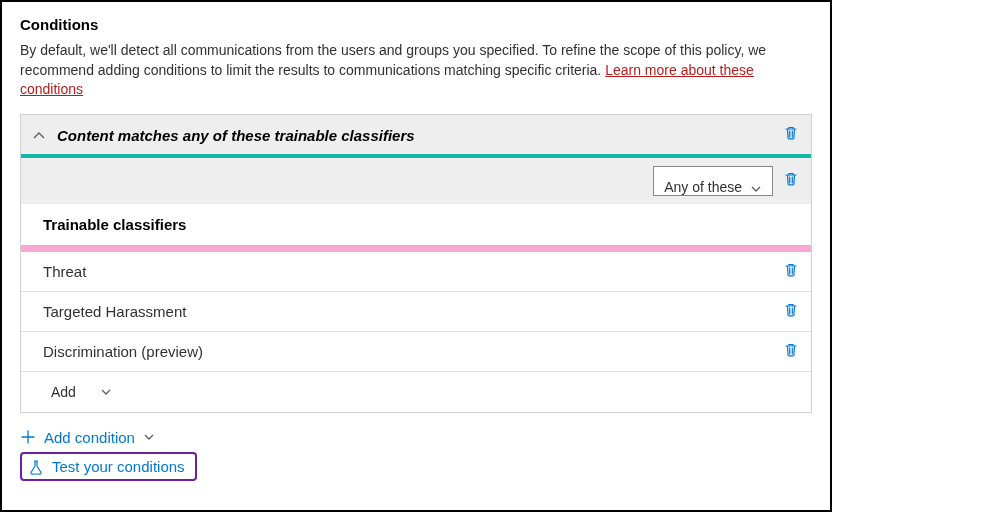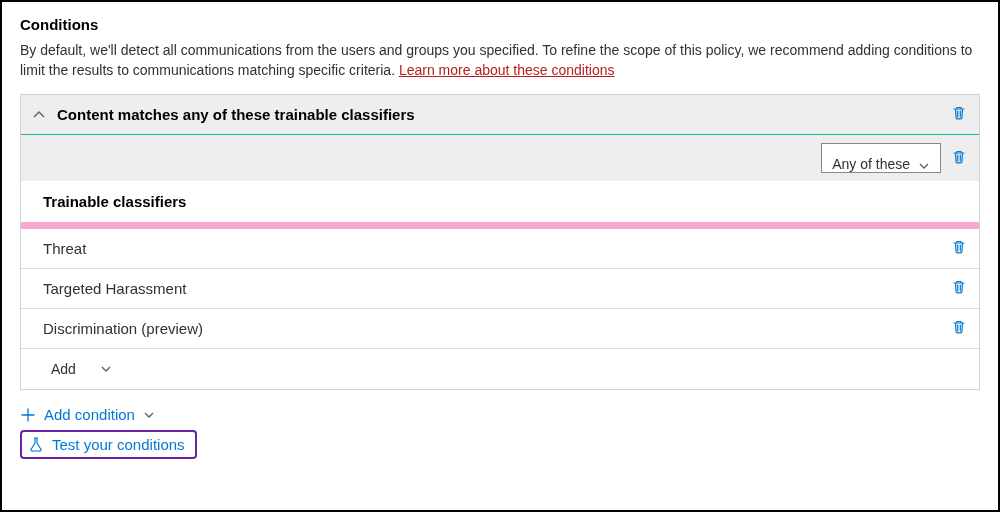--- a/index.html
+++ b/index.html
@@ -11,7 +11,7 @@
     background: #fff;
   }
   .outer {
-    width: 1000px;
+    width: 832px;
     height: 512px;
     border: 2px solid #000;
     padding: 14px 18px 10px 18px;

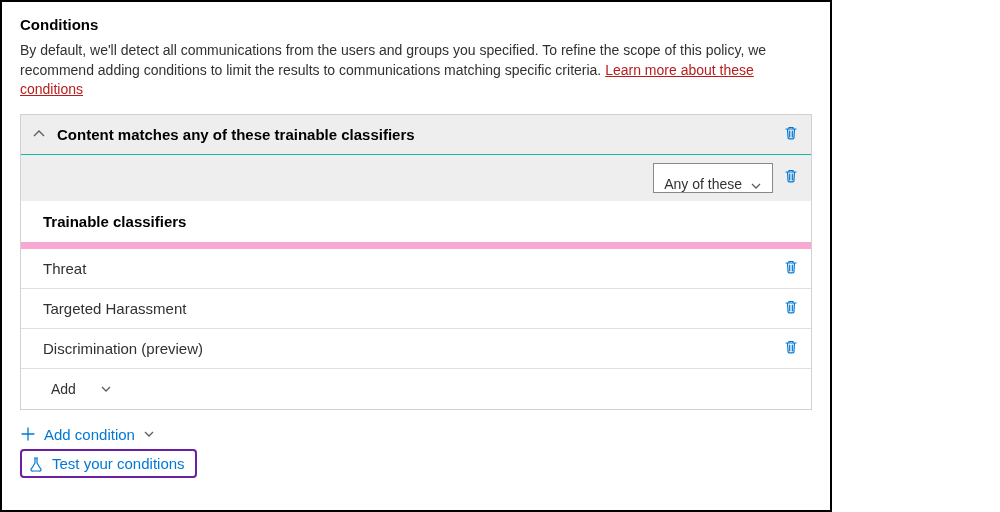--- a/index.html
+++ b/index.html
@@ -38,10 +38,11 @@
   }
   .cond-header {
     display: flex;
-    align-items: center;
+    align-items: flex-end;
     background: #eeeeee;
     padding: 10px 12px 10px 10px;
-    border-bottom: 1px solid #14b8a6;
+    border-bottom: 4px solid #14b8a6;
+    font-style: italic;
   }
   .cond-header .title {
     font-weight: 700;

